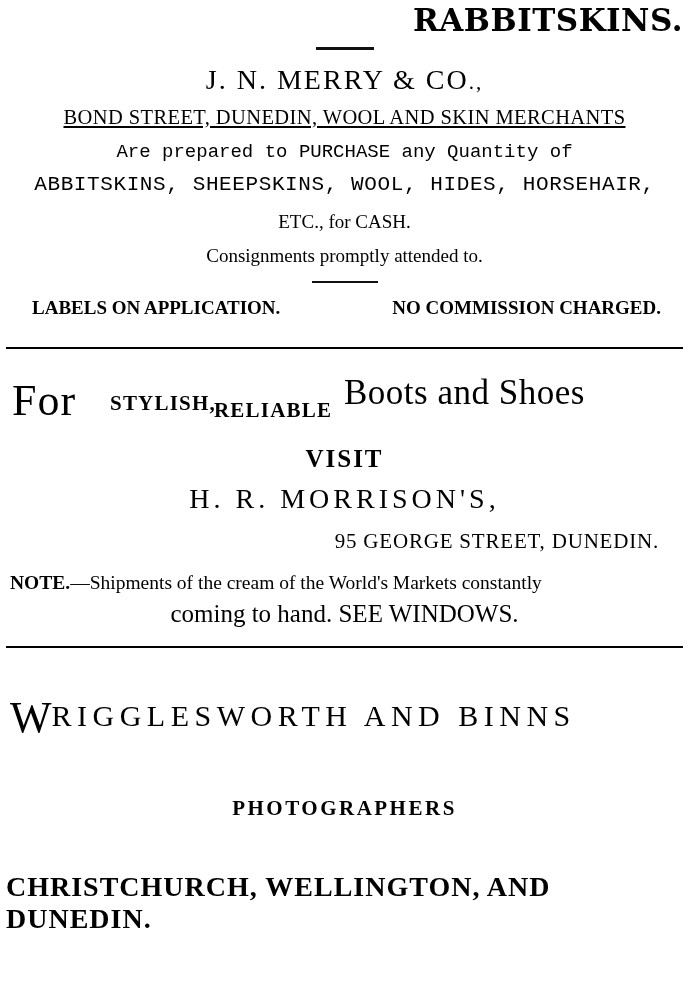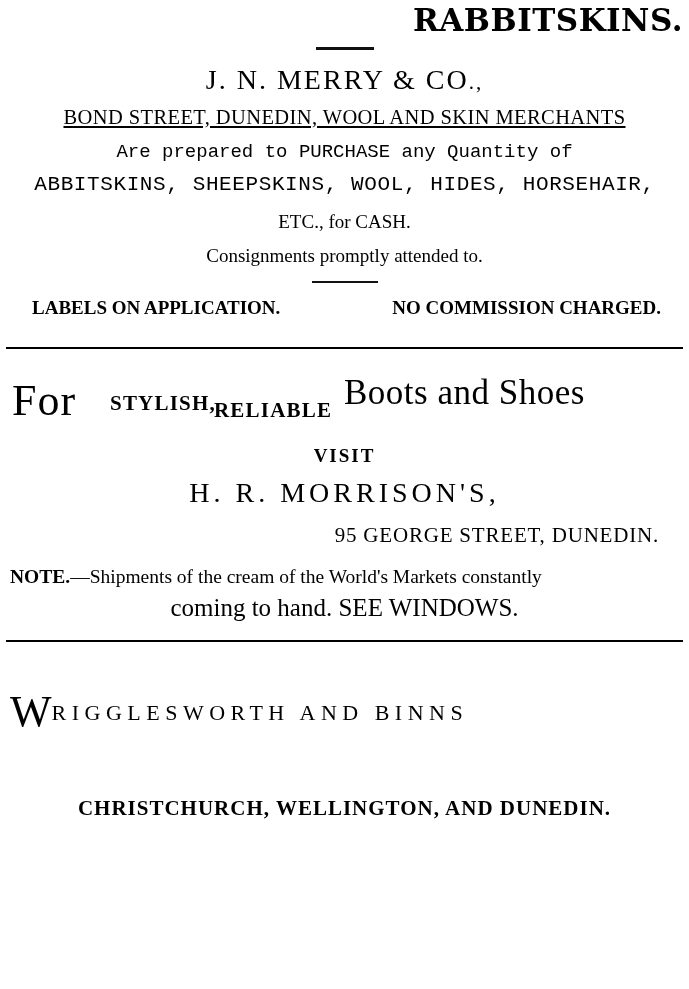--- a/index.html
+++ b/index.html
@@ -153,7 +153,7 @@
   }
   .bs-visit {
     text-align: center;
-    font-size: 19px;
+    font-size: 25px;
     letter-spacing: 2px;
     font-weight: bold;
     margin: 16px 0 10px 0;

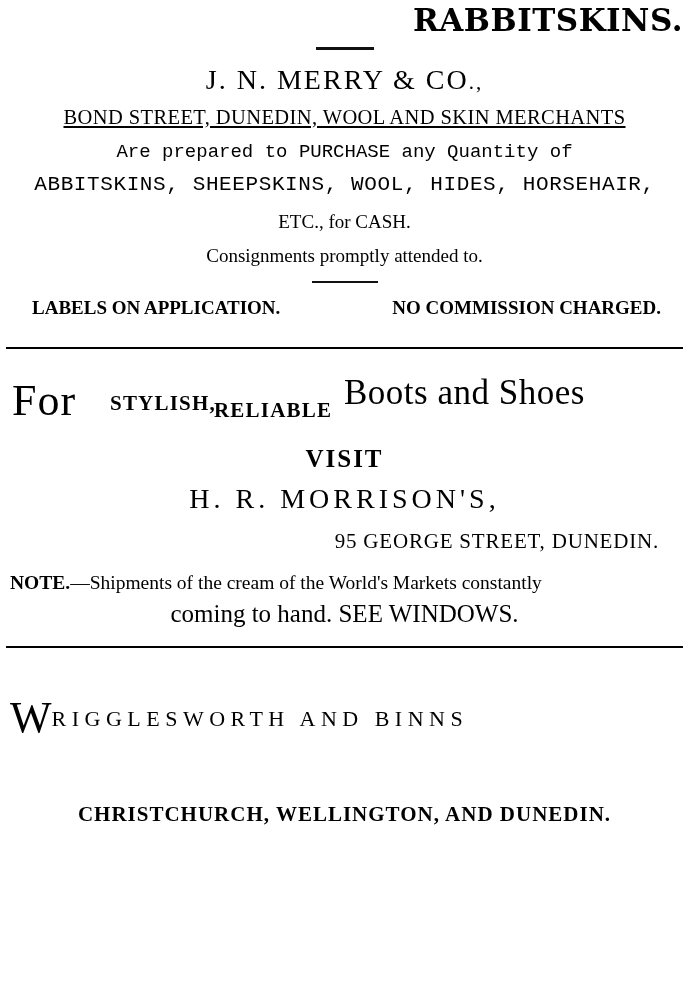--- a/index.html
+++ b/index.html
@@ -202,7 +202,7 @@
     letter-spacing: 0;
   }
   .ph-rest {
-    font-size: 22px;
+    font-size: 30px;
     letter-spacing: 5.5px;
   }
   .ph-role {

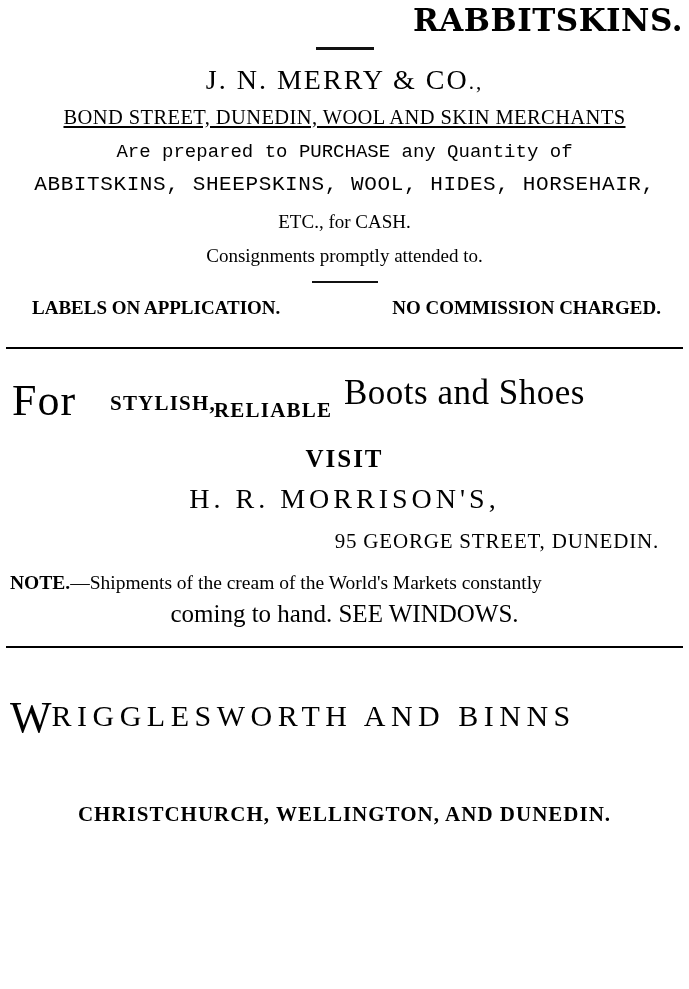--- a/index.html
+++ b/index.html
@@ -295,6 +295,7 @@
       <span class="ph-w">W</span><span class="ph-rest">RIGGLESWORTH  AND  BINNS</span>
     </div>
 
+    <div class="ph-role">PHOTOGRAPHERS</div>
 
 
     <div class="ph-cities">CHRISTCHURCH, WELLINGTON, AND DUNEDIN.</div>

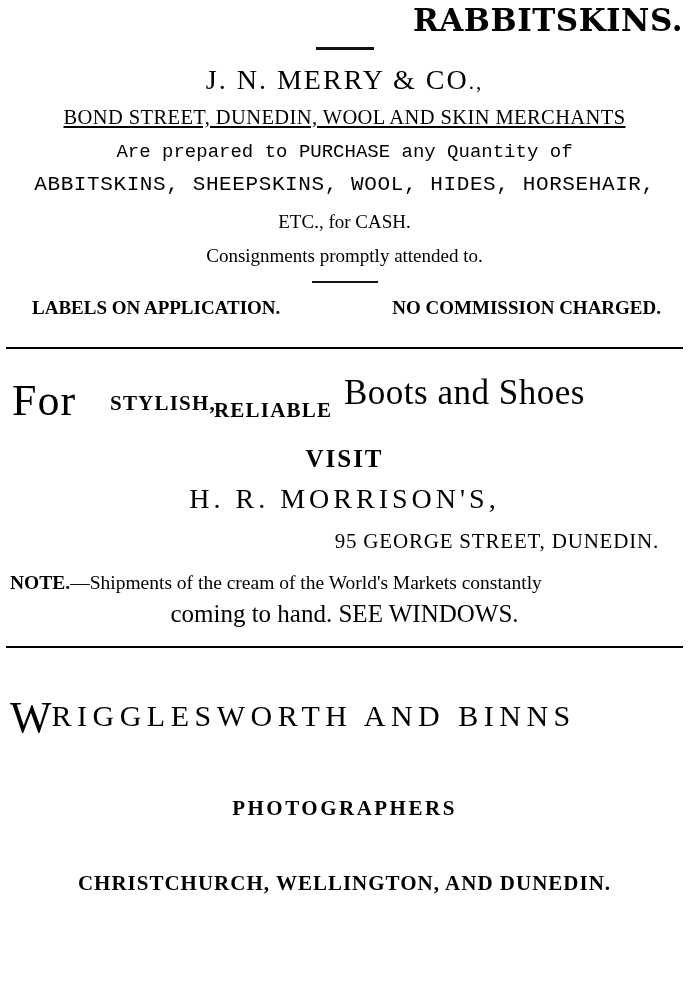--- a/index.html
+++ b/index.html
@@ -219,8 +219,7 @@
     margin: 46px 0 0 0;
   }
   .ph-cities {
-    text-align: center;
-    font-size: 21px;
+    font-size: 28px;
     font-weight: bold;
     letter-spacing: 1px;
     margin: 50px 0 0 0;

